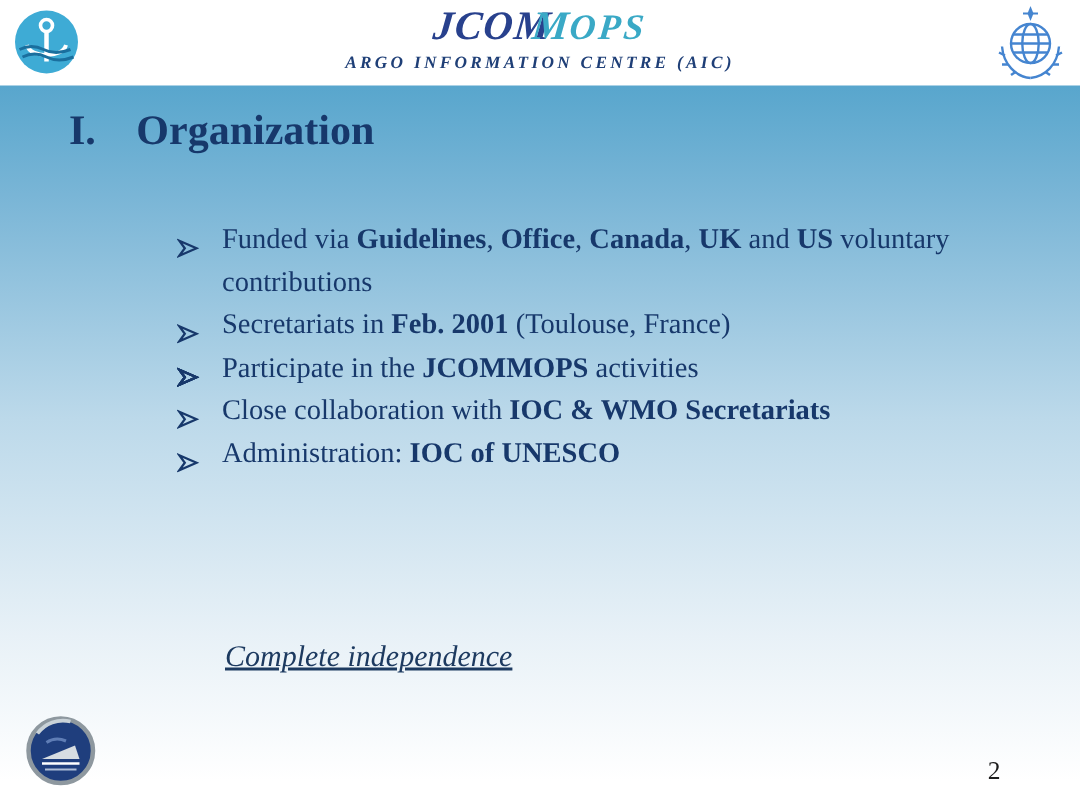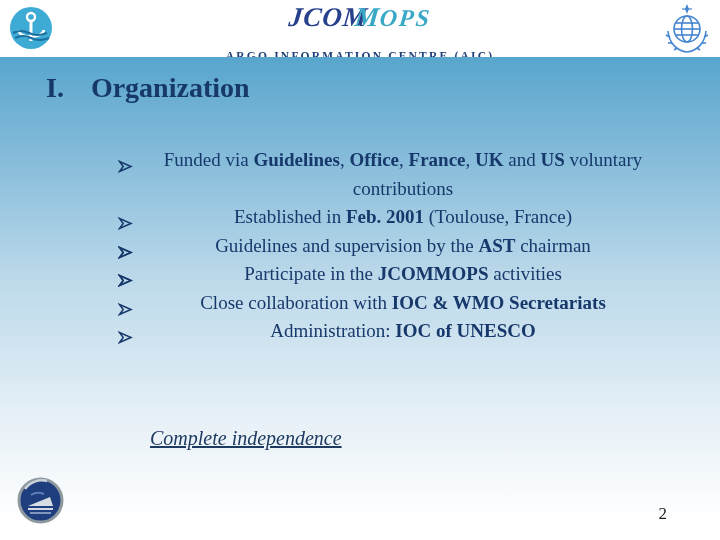--- a/index.html
+++ b/index.html
@@ -26,8 +26,9 @@
   .wm-m2{margin-left:-13px;}
   .wm-ops{font-size:24px;letter-spacing:2px;}
   .logo-subtitle{
-    margin-top:17px;font-size:11.5px;letter-spacing:2.2px;color:#1f3f77;
+    margin-top:2px;font-size:11.5px;letter-spacing:2.2px;color:#1f3f77;
     font-weight:bold;
+    font-style:italic;
   }
   
   .content{

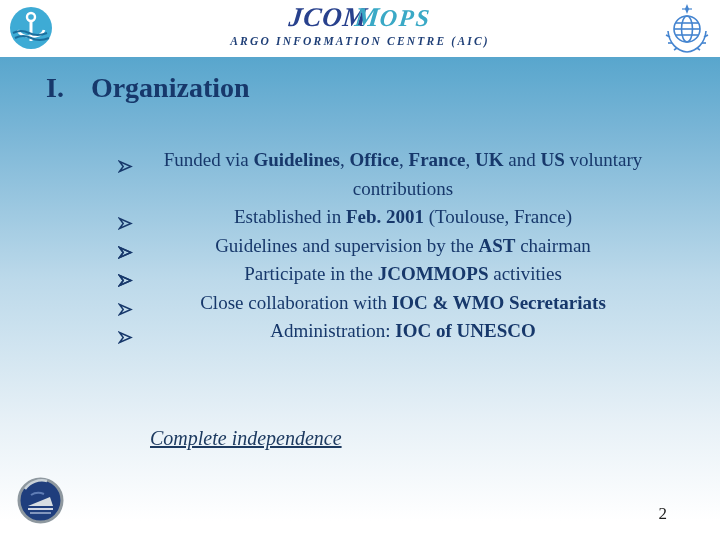--- a/index.html
+++ b/index.html
@@ -34,7 +34,6 @@
   .content{
     position:absolute;top:57px;left:0;width:720px;height:483px;
     background:linear-gradient(180deg,#58a6cd 0%,#79b5d6 15%,#bcd9ea 46%,#e8f1f7 76%,#ffffff 96%);
-    text-align:center;
   }
   .title-row{
     position:absolute;left:46px;top:15px;

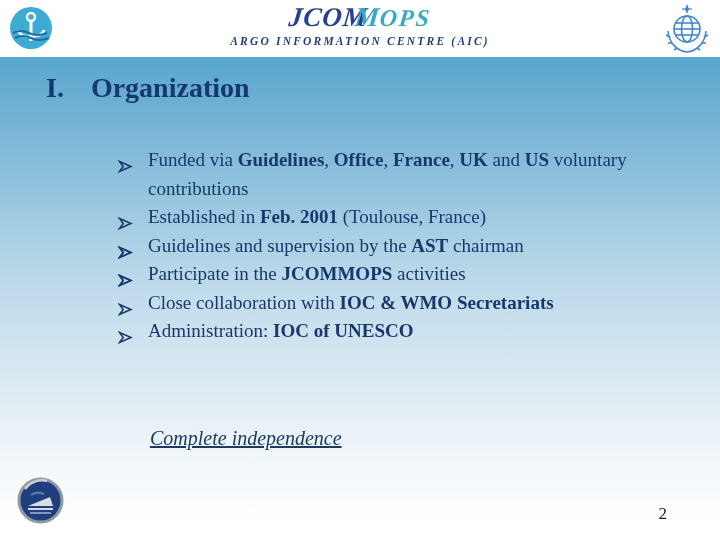--- a/index.html
+++ b/index.html
@@ -111,7 +111,7 @@
     <ul class="bullet-list">
         <li><span class="blt"><svg width="15" height="13" viewBox="0 0 15 13">
               <path d="M1.5 1.5 L13 6.5 L1.5 11.5 L5.2 6.5 Z" fill="none" stroke="#17386b" stroke-width="1.5"></path>
-            </svg></span><span><span>Funded via </span><b>Guidelines</b><span>, </span><b>Office</b><span>, </span><b>France</b><span>, </span><b>UK</b><span> and </span><b>US</b><span> voluntary contributions</span></span></li>
+            </svg></span><span><span>Funded via </span><b>Guidelines</b><span>, </span><b>Office</b><span>, </span><b>Canada</b><span>, </span><b>UK</b><span> and </span><b>US</b><span> voluntary contributions</span></span></li>
         <li><span class="blt"><svg width="15" height="13" viewBox="0 0 15 13">
               <path d="M1.5 1.5 L13 6.5 L1.5 11.5 L5.2 6.5 Z" fill="none" stroke="#17386b" stroke-width="1.5"></path>
             </svg></span><span><span>Established in </span><b>Feb. 2001</b><span> (Toulouse, France)</span></span></li>

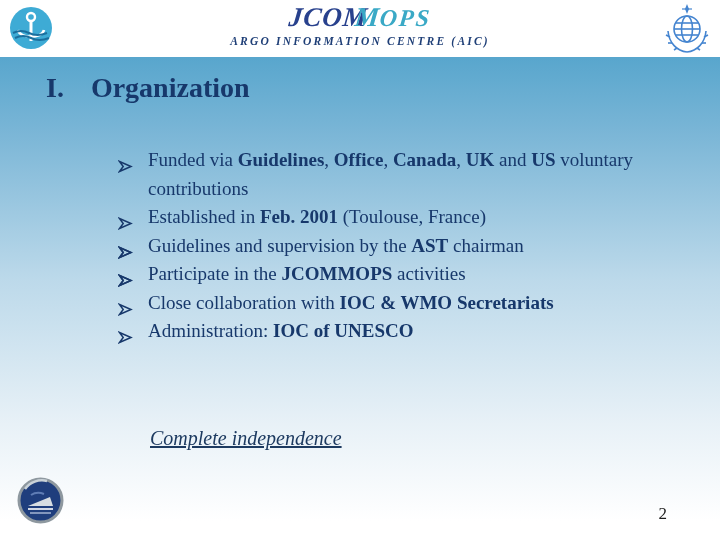--- a/index.html
+++ b/index.html
@@ -114,7 +114,7 @@
             </svg></span><span><span>Funded via </span><b>Guidelines</b><span>, </span><b>Office</b><span>, </span><b>Canada</b><span>, </span><b>UK</b><span> and </span><b>US</b><span> voluntary contributions</span></span></li>
         <li><span class="blt"><svg width="15" height="13" viewBox="0 0 15 13">
               <path d="M1.5 1.5 L13 6.5 L1.5 11.5 L5.2 6.5 Z" fill="none" stroke="#17386b" stroke-width="1.5"></path>
-            </svg></span><span><span>Established in </span><b>Feb. 2001</b><span> (Toulouse, France)</span></span></li>
+            </svg></span><span><span>Secretariats in </span><b>Feb. 2001</b><span> (Toulouse, France)</span></span></li>
         <li><span class="blt"><svg width="15" height="13" viewBox="0 0 15 13">
               <path d="M1.5 1.5 L13 6.5 L1.5 11.5 L5.2 6.5 Z" fill="none" stroke="#17386b" stroke-width="1.5"></path>
             </svg></span></li>

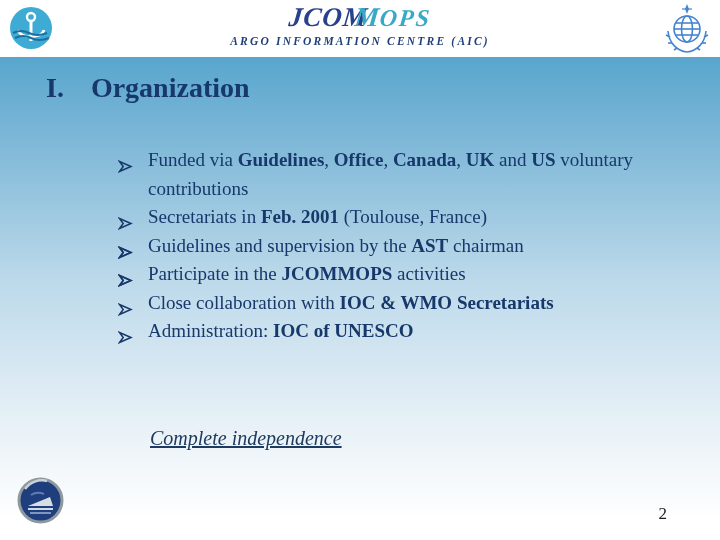--- a/index.html
+++ b/index.html
@@ -120,7 +120,7 @@
             </svg></span></li>
         <li><span class="blt"><svg width="15" height="13" viewBox="0 0 15 13">
               <path d="M1.5 1.5 L13 6.5 L1.5 11.5 L5.2 6.5 Z" fill="none" stroke="#17386b" stroke-width="1.5"></path>
-            </svg></span><span><span>Guidelines and supervision by the </span><b>AST</b><span> chairman</span></span></li>
+            </svg></span></li>
         <li><span class="blt"><svg width="15" height="13" viewBox="0 0 15 13">
               <path d="M1.5 1.5 L13 6.5 L1.5 11.5 L5.2 6.5 Z" fill="none" stroke="#17386b" stroke-width="1.5"></path>
             </svg></span></li>

